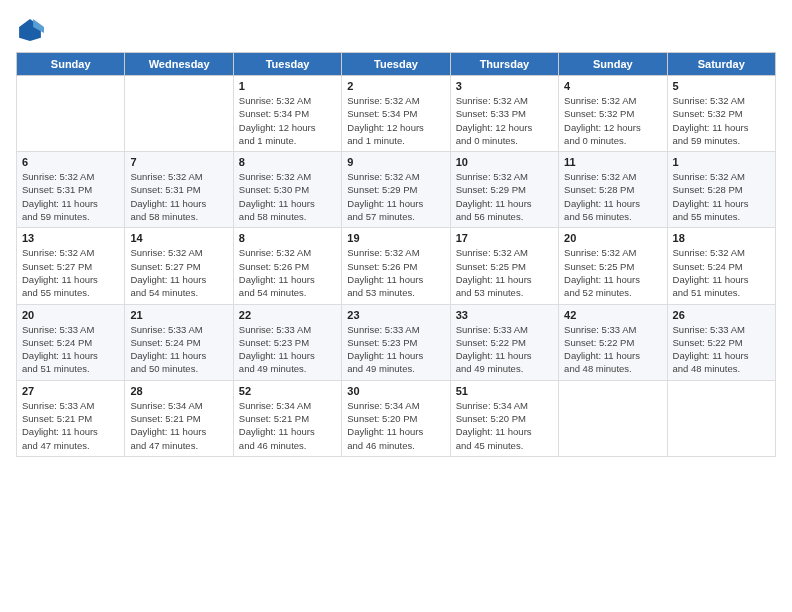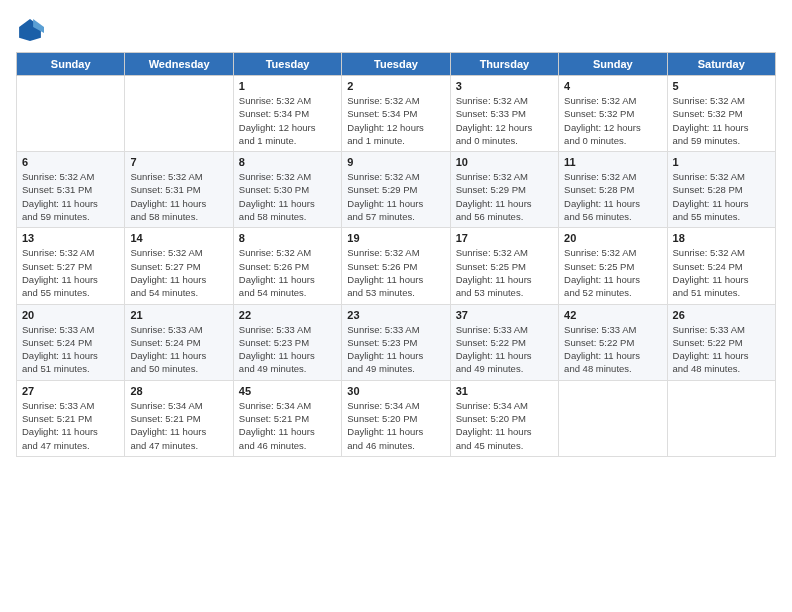--- a/index.html
+++ b/index.html
@@ -294,7 +294,7 @@
 and 49 minutes.</div>
         </td>
         <td>
-          <span class="day-num">37</span>
+          <span class="day-num">33</span>
           <div class="day-info" style="white-space: pre-line;">Sunrise: 5:33 AM
 Sunset: 5:22 PM
 Daylight: 11 hours

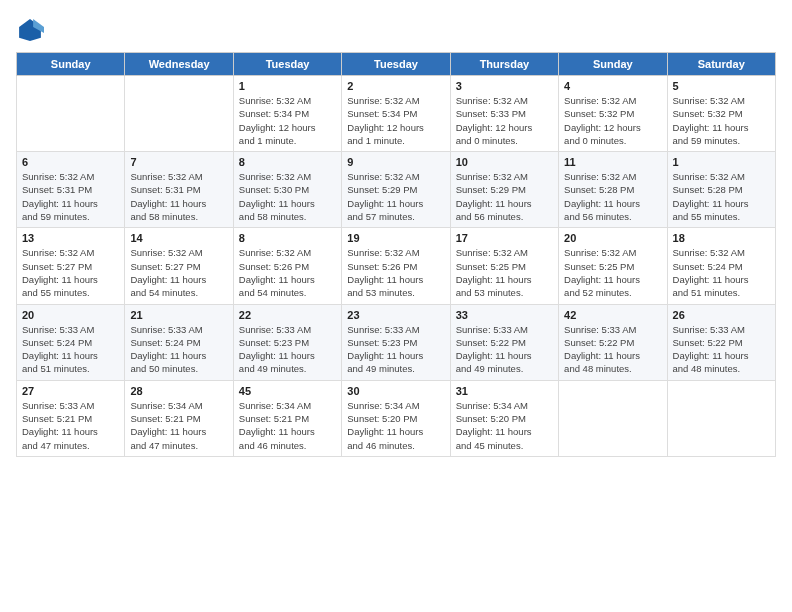--- a/index.html
+++ b/index.html
@@ -331,7 +331,7 @@
 and 47 minutes.</div>
         </td>
         <td>
-          <span class="day-num">45</span>
+          <span class="day-num">52</span>
           <div class="day-info" style="white-space: pre-line;">Sunrise: 5:34 AM
 Sunset: 5:21 PM
 Daylight: 11 hours

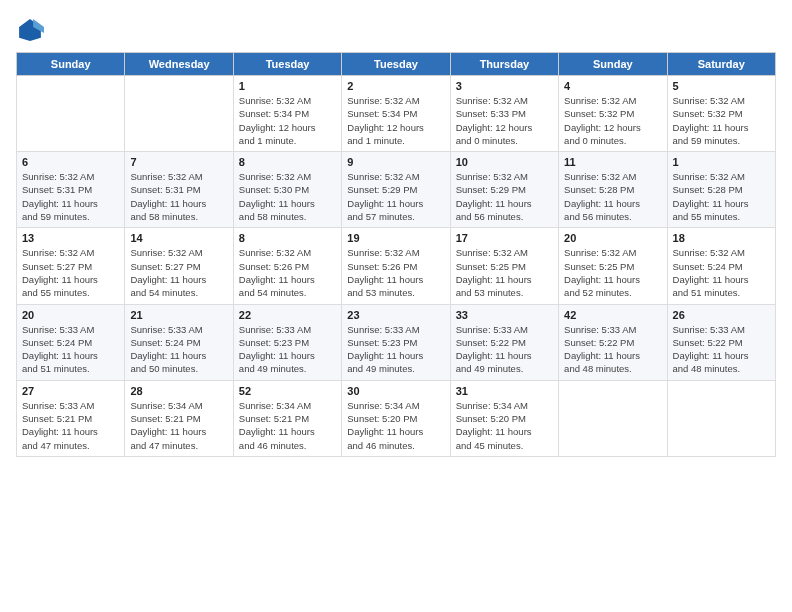--- a/index.html
+++ b/index.html
@@ -345,7 +345,7 @@
 and 46 minutes.</div>
         </td>
         <td>
-          <span class="day-num">31</span>
+          <span class="day-num">51</span>
           <div class="day-info" style="white-space: pre-line;">Sunrise: 5:34 AM
 Sunset: 5:20 PM
 Daylight: 11 hours

